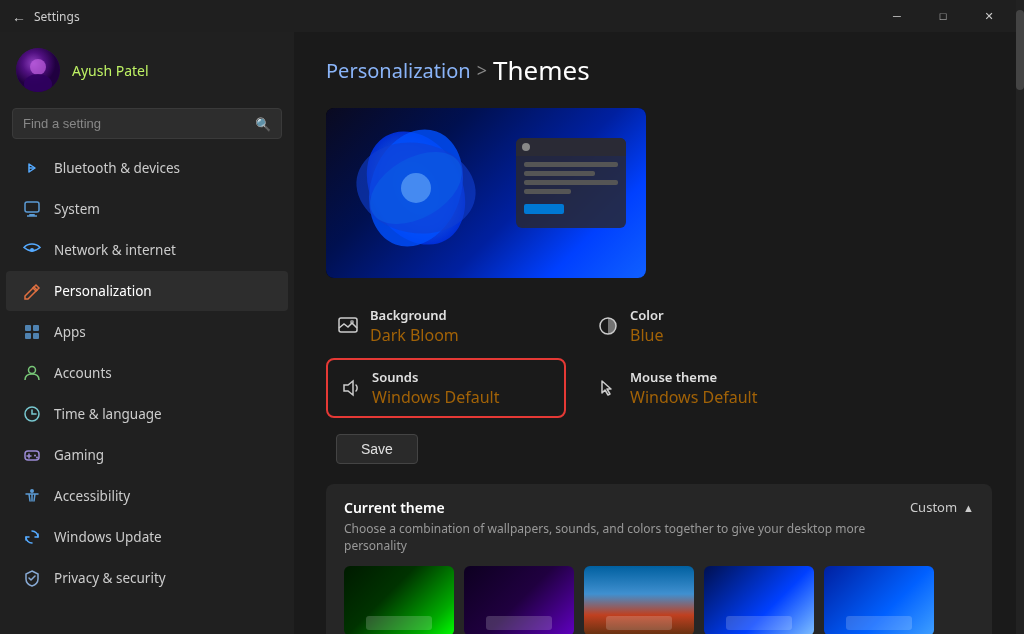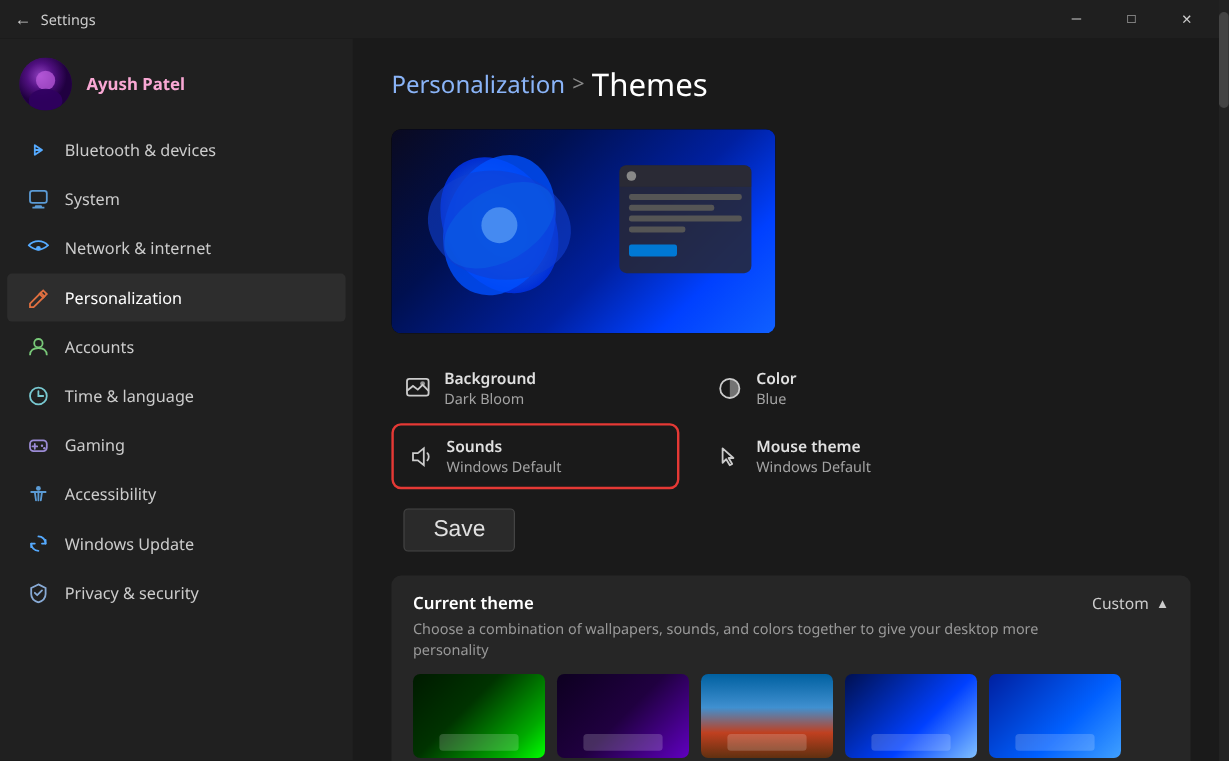--- a/index.html
+++ b/index.html
@@ -96,8 +96,8 @@
     }
     .profile-name {
       font-size: 14px;
-      font-weight: 700;
-      color: #f9a8d4;
+      font-weight: 400;
+      color: #bef264;
     }
 
     .search-box {

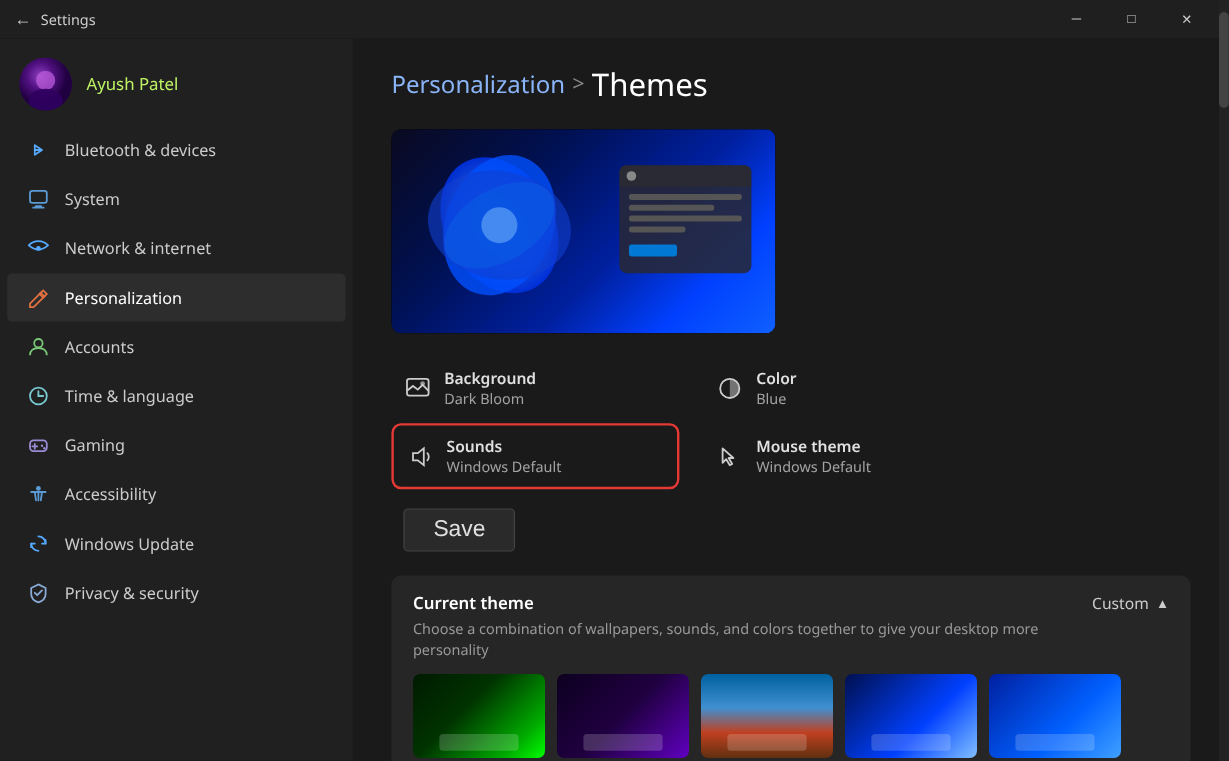--- a/index.html
+++ b/index.html
@@ -449,6 +449,10 @@
       <span class="profile-name">Ayush Patel</span>
     </div>
 
+    <div class="search-box">
+      <input class="search-input" type="text" placeholder="Find a setting" style="">
+      <span class="search-icon-wrap">🔍</span>
+    </div>
 
     <nav>
       <div class="nav-item">

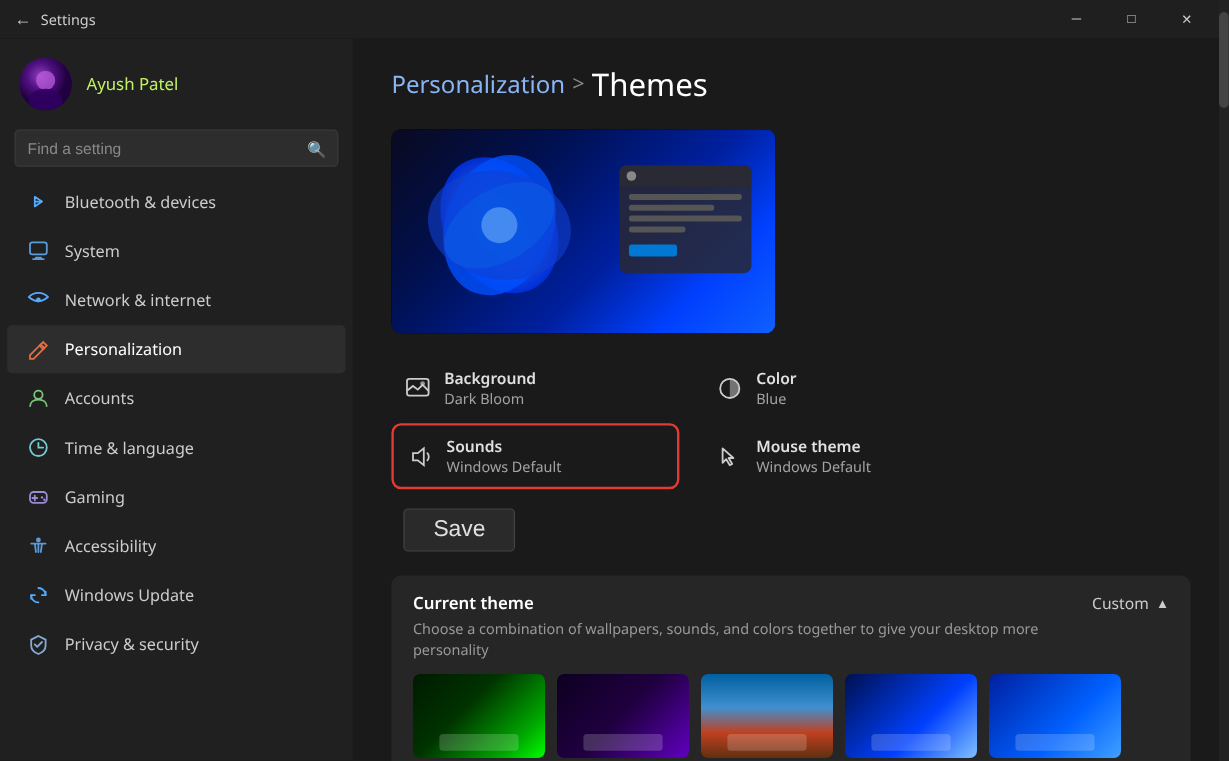--- a/index.html
+++ b/index.html
@@ -493,6 +493,17 @@
         <span class="nav-item-text">Personalization</span>
       </div>
       <div class="nav-item">
+        <span class="nav-icon icon-apps">
+          <svg width="18" height="18" viewBox="0 0 18 18" fill="none">
+            <rect x="2" y="2" width="6" height="6" rx="1" fill="#5b9bd5" opacity="0.8"></rect>
+            <rect x="10" y="2" width="6" height="6" rx="1" fill="#5b9bd5" opacity="0.8"></rect>
+            <rect x="2" y="10" width="6" height="6" rx="1" fill="#5b9bd5" opacity="0.8"></rect>
+            <rect x="10" y="10" width="6" height="6" rx="1" fill="#5b9bd5" opacity="0.8"></rect>
+          </svg>
+        </span>
+        <span class="nav-item-text">Apps</span>
+      </div>
+      <div class="nav-item">
         <span class="nav-icon icon-accounts">
           <svg width="18" height="18" viewBox="0 0 18 18" fill="none">
             <circle cx="9" cy="6" r="3.5" stroke="#78c878" stroke-width="1.5" fill="none"></circle>

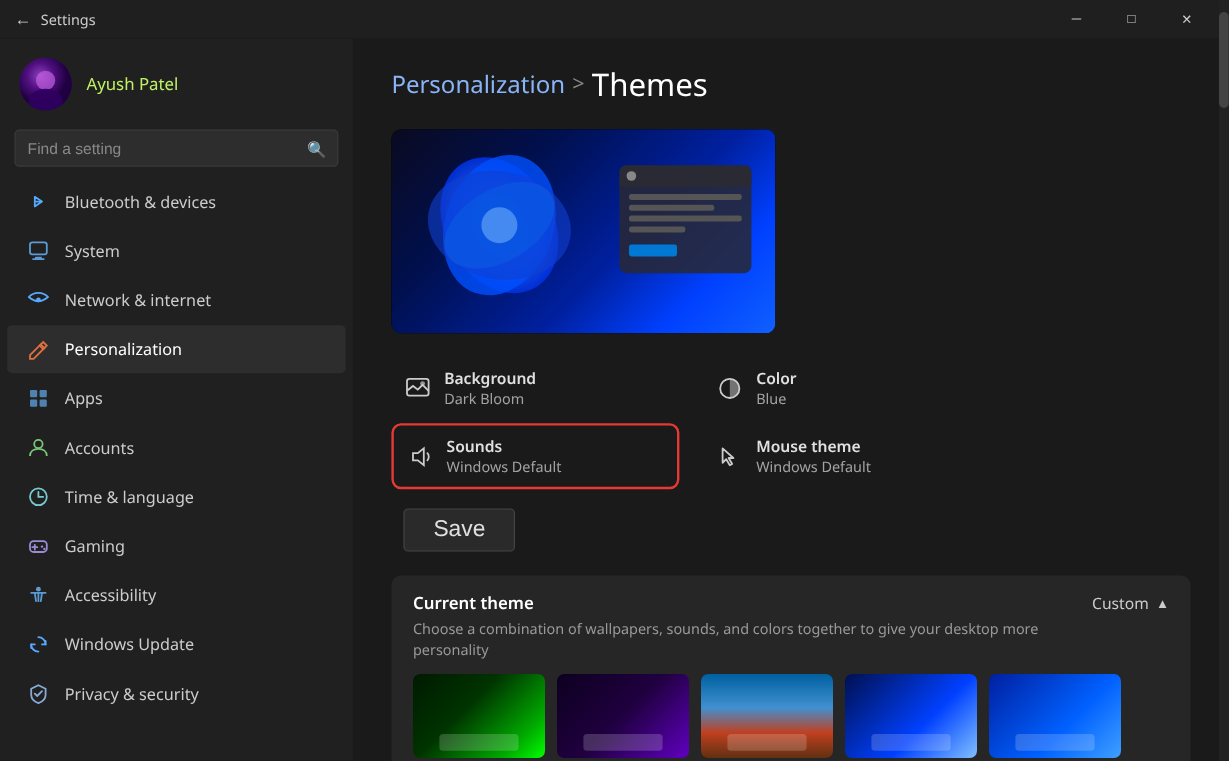--- a/index.html
+++ b/index.html
@@ -292,8 +292,8 @@
       color: #e0e0e0;
     }
     .option-value {
-      font-size: 12px;
-      color: #a3a3a3;
+      font-size: 16px;
+      color: #a16207;
     }
 
     .save-btn {

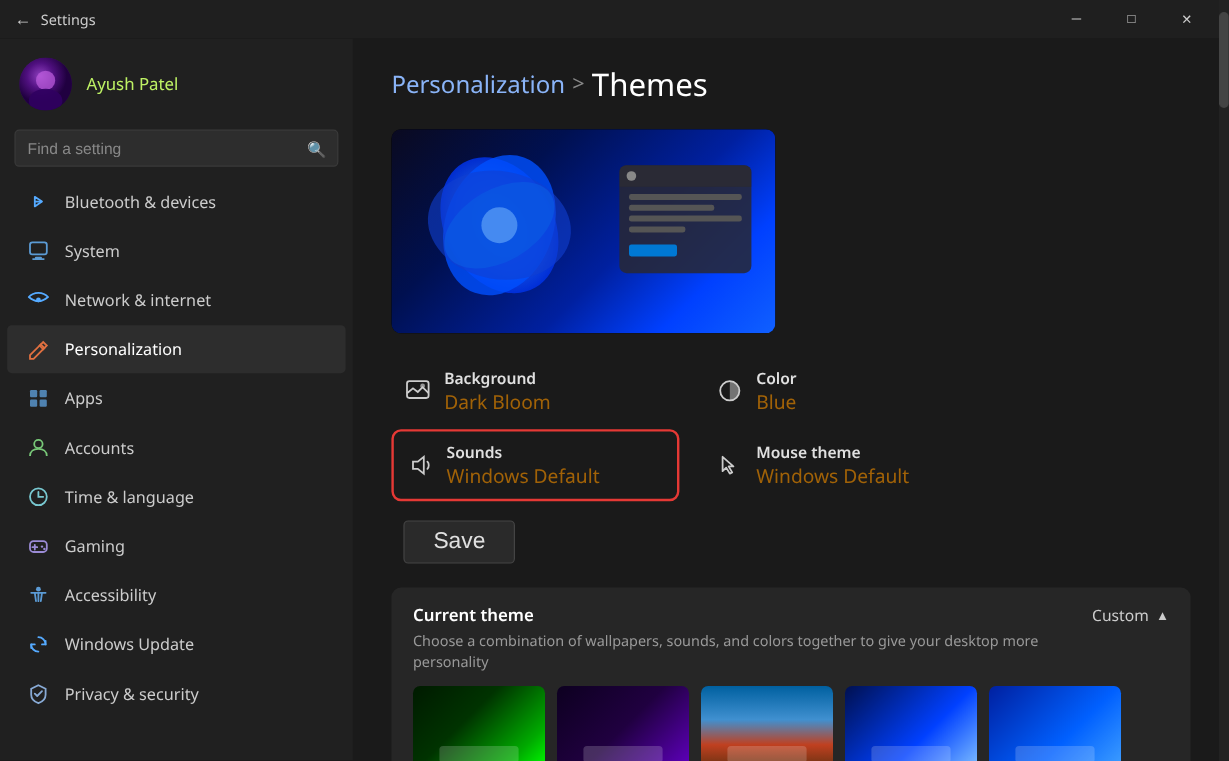--- a/index.html
+++ b/index.html
@@ -303,7 +303,7 @@
       border: 1px solid #444;
       border-radius: 4px;
       color: #e0e0e0;
-      font-size: 19px;
+      font-size: 14px;
       cursor: pointer;
       margin-bottom: 20px;
       margin-left: 10px;

